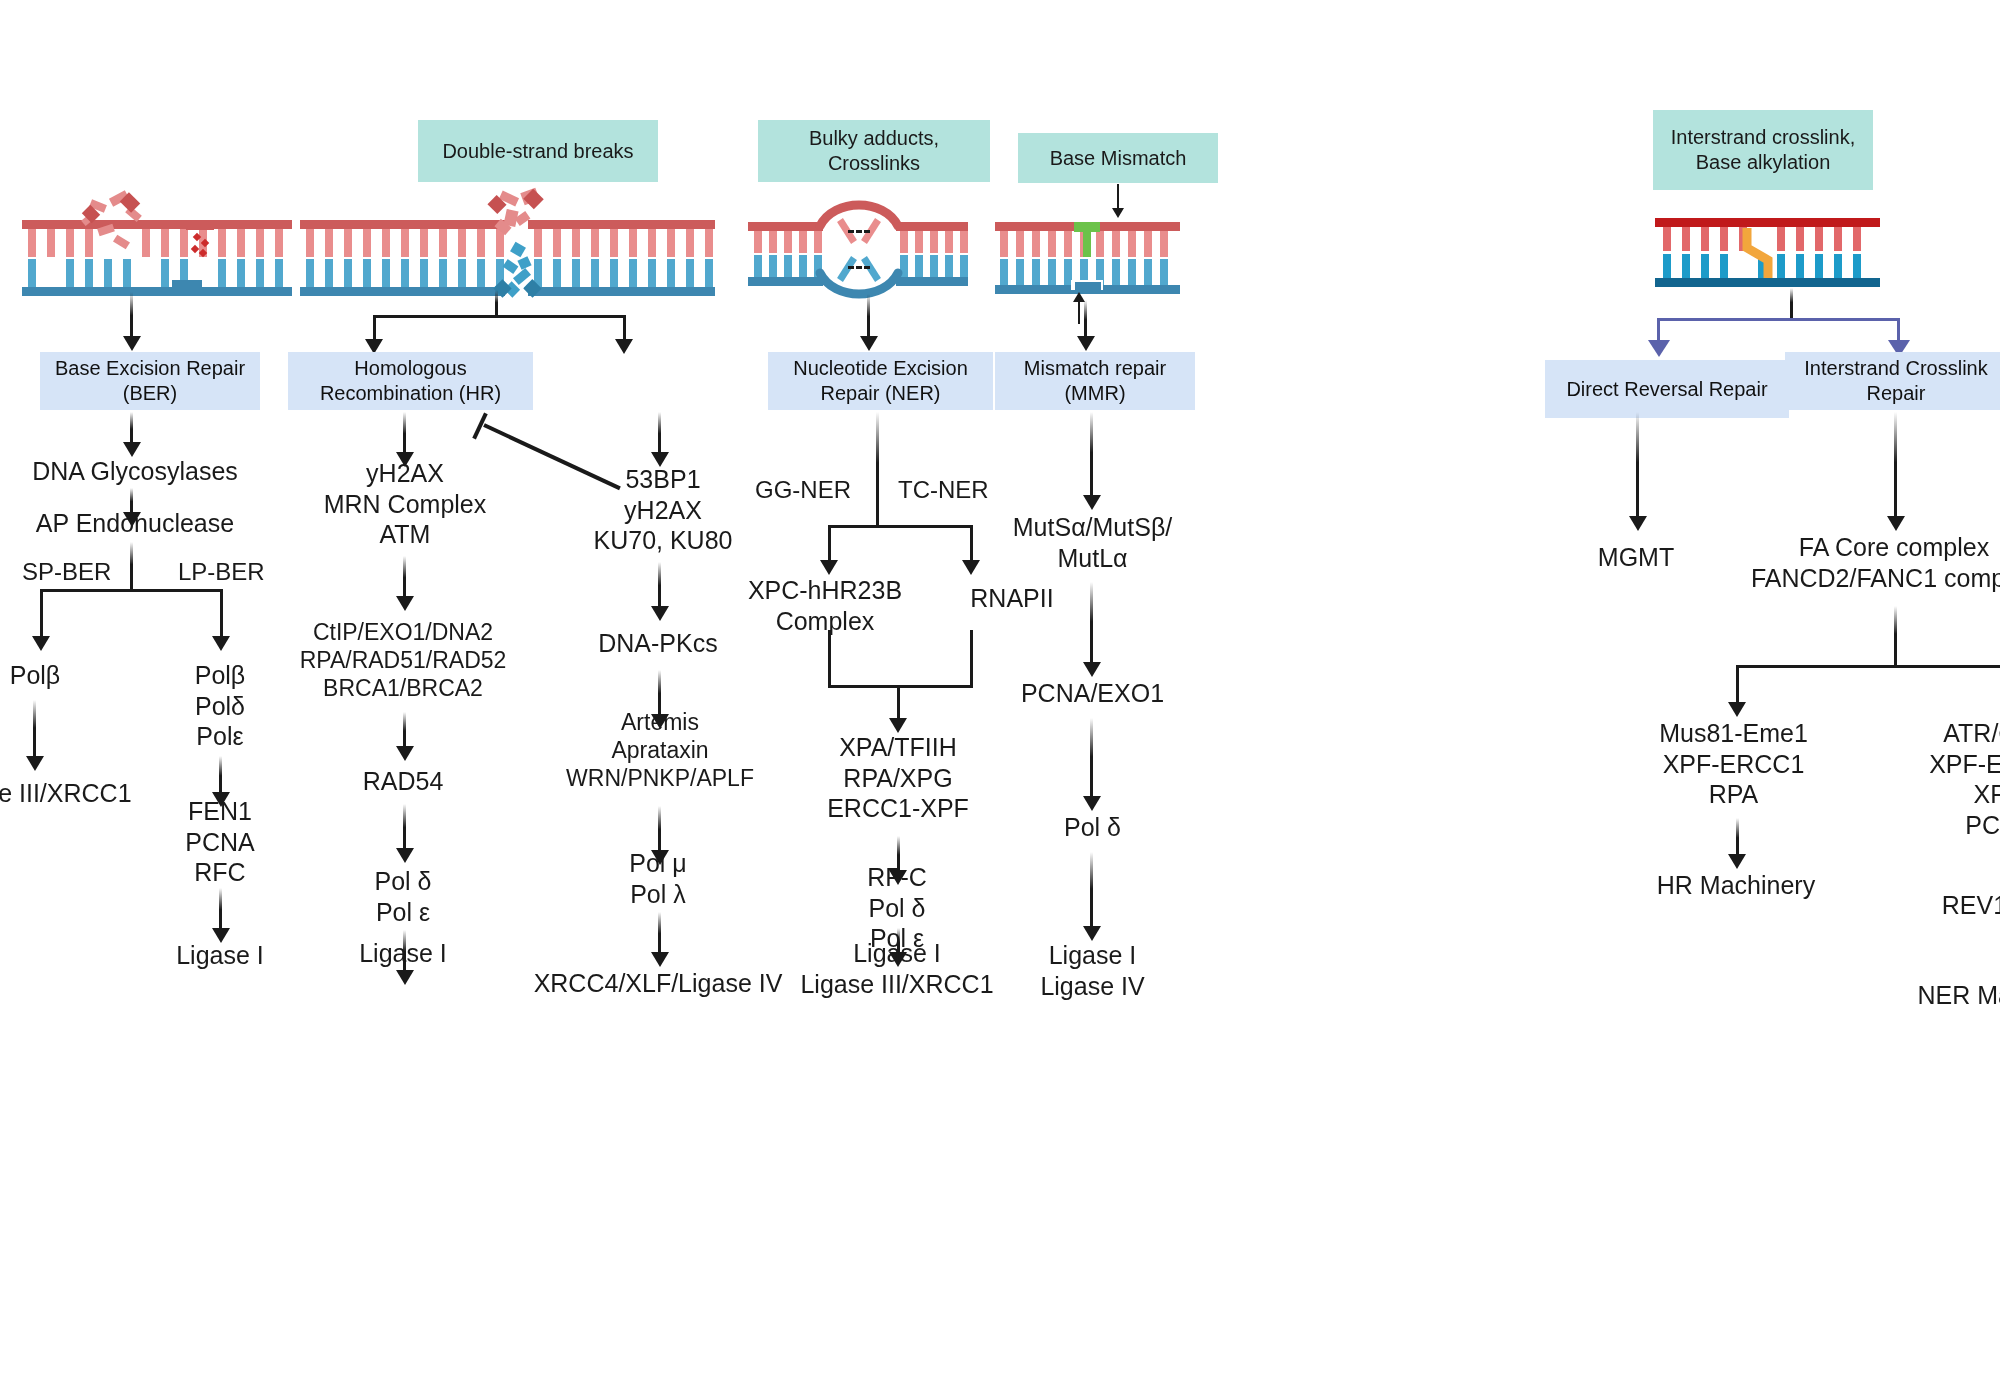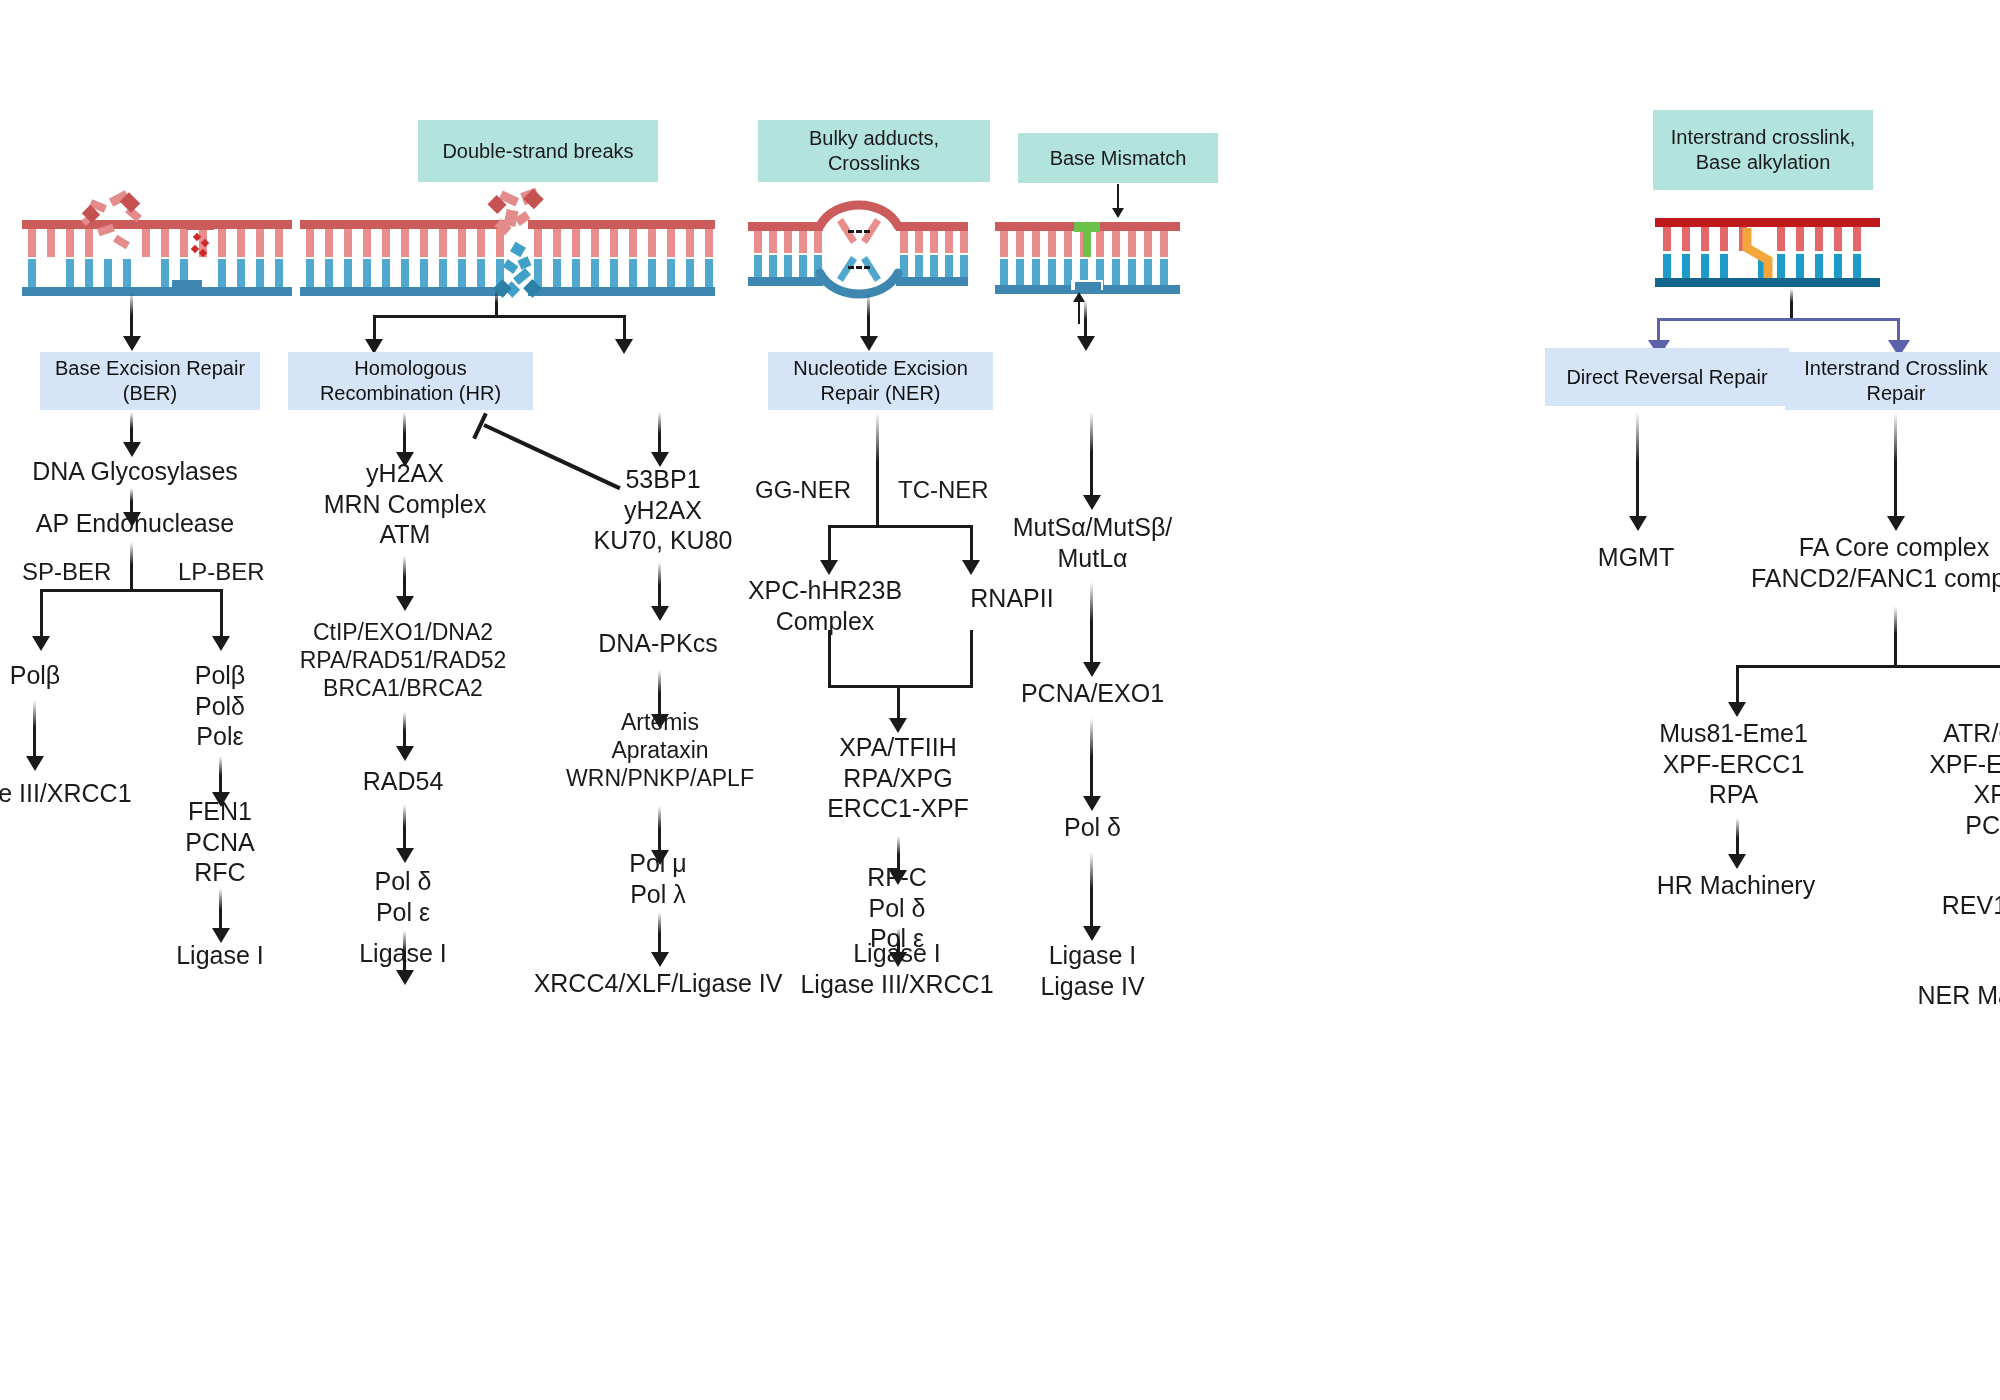--- a/index.html
+++ b/index.html
@@ -451,6 +451,8 @@
   <div class="abs shaft-fade" style="left:1084px; top:300px; height:44px;"></div>
   <div class="abs arrow-head" style="left:1077px; top:336px;"></div>
 
+  <div class="abs chip-blue" style="left:995px; top:352px; width:200px; height:58px;">Mismatch repair
+(MMR)</div>
 
   <div class="abs shaft-fade" style="left:1090px; top:412px; height:90px;"></div>
   <div class="abs arrow-head" style="left:1083px; top:495px;"></div>

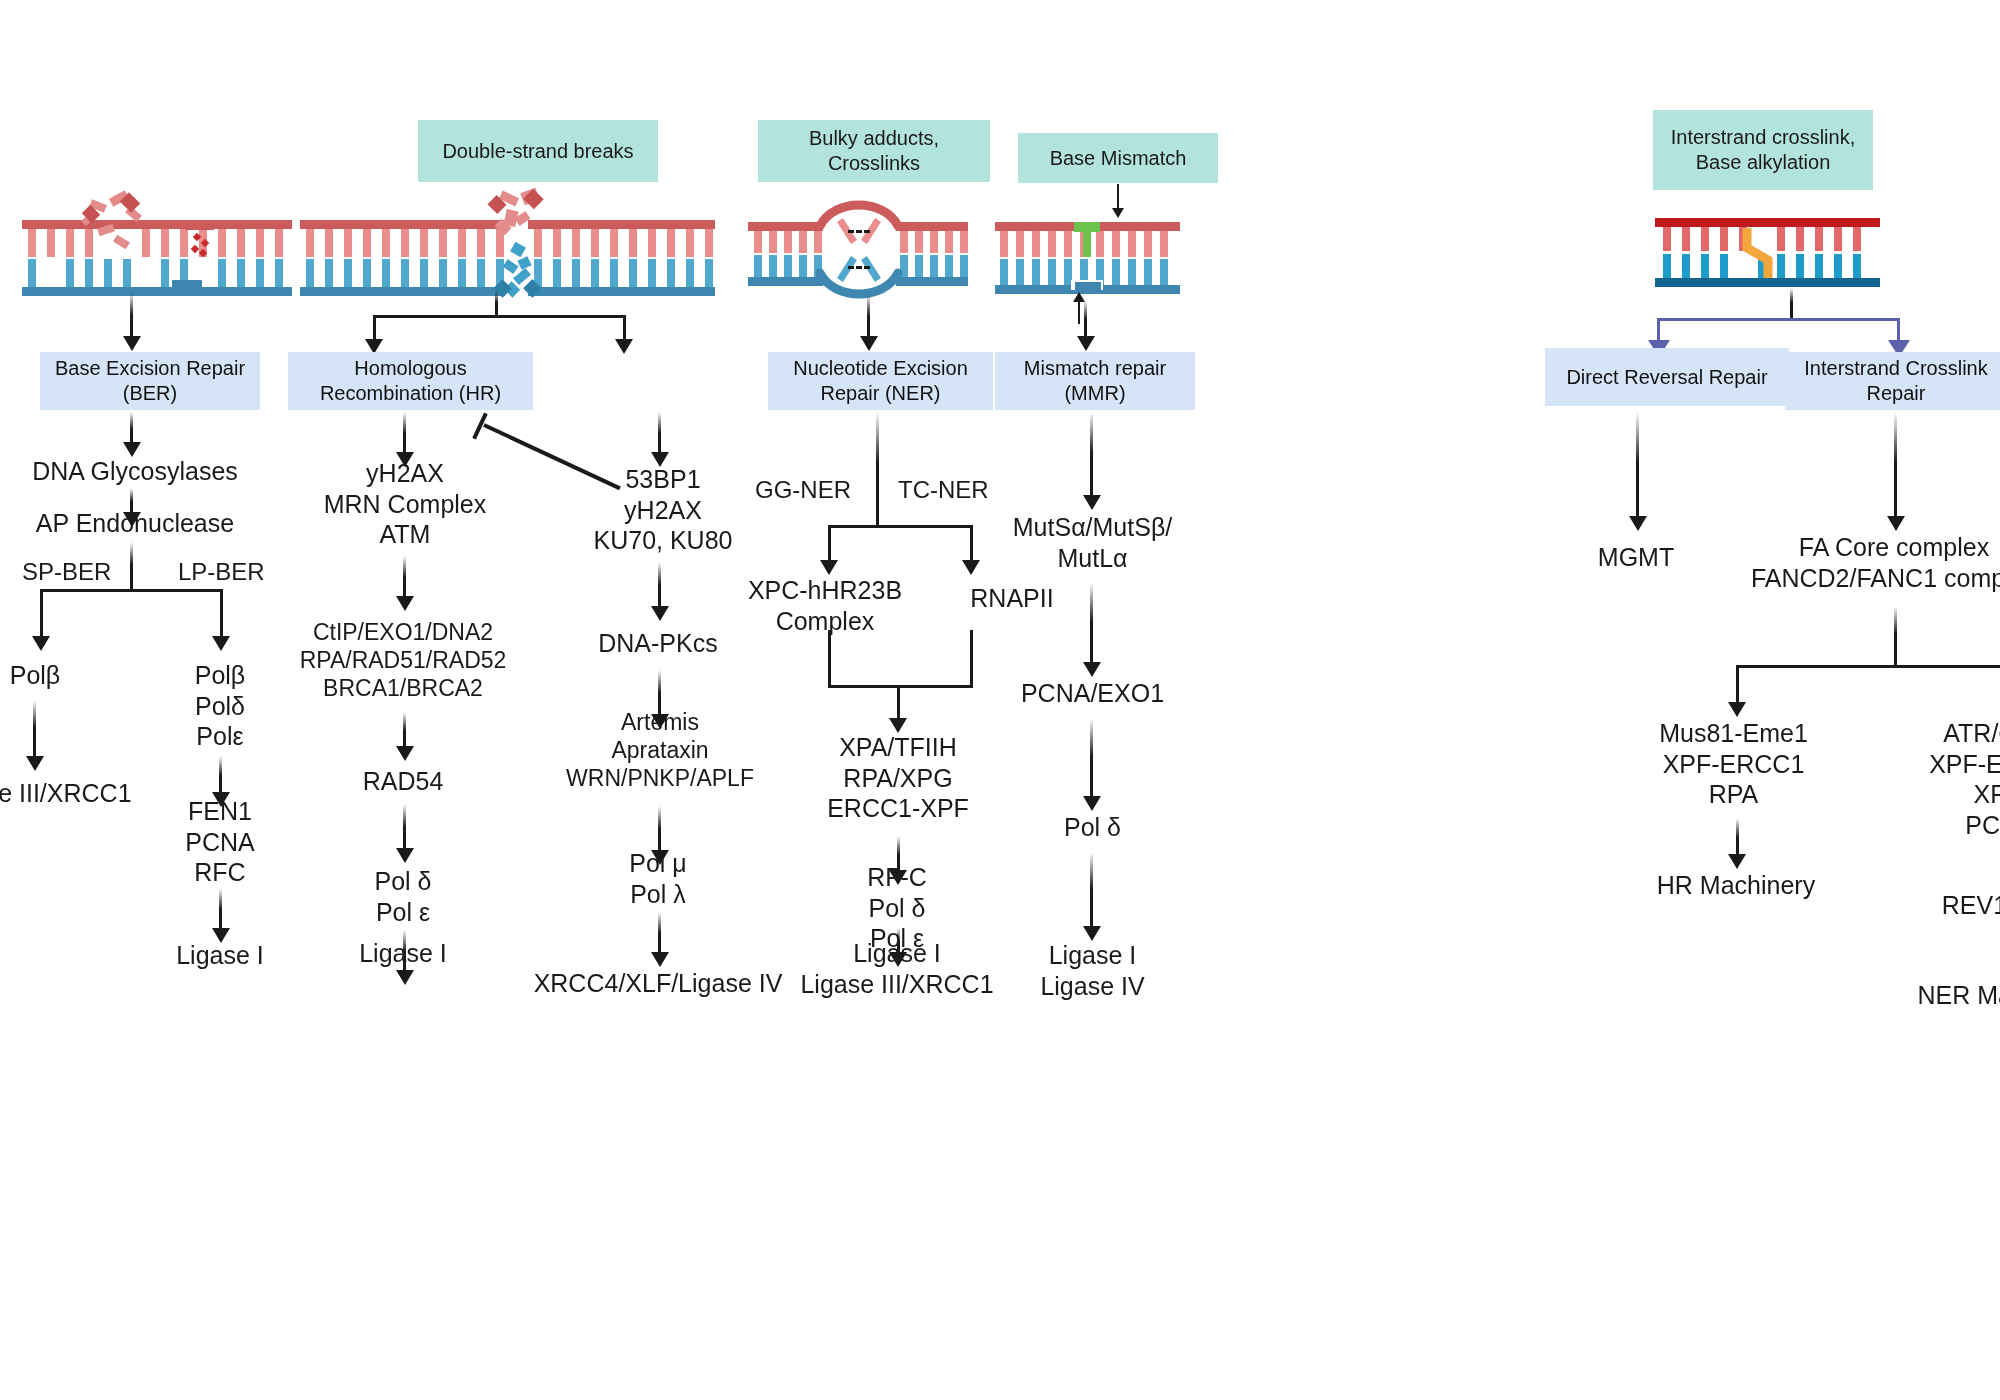--- a/index.html
+++ b/index.html
@@ -511,7 +511,7 @@
   <div class="abs arrow-head purple" style="left:1648px; top:340px;"></div>
   <div class="abs arrow-head purple" style="left:1888px; top:340px;"></div>
 
-  <div class="abs chip-blue" style="left:1545px; top:348px; width:244px; height:58px;text-align:right;">Direct Reversal
+  <div class="abs chip-blue" style="left:1545px; top:360px; width:244px; height:58px;text-align:right;">Direct Reversal
 Repair</div>
   <div class="abs chip-blue" style="left:1785px; top:352px; width:222px; height:58px;">Interstrand
 Crosslink Repair</div>

